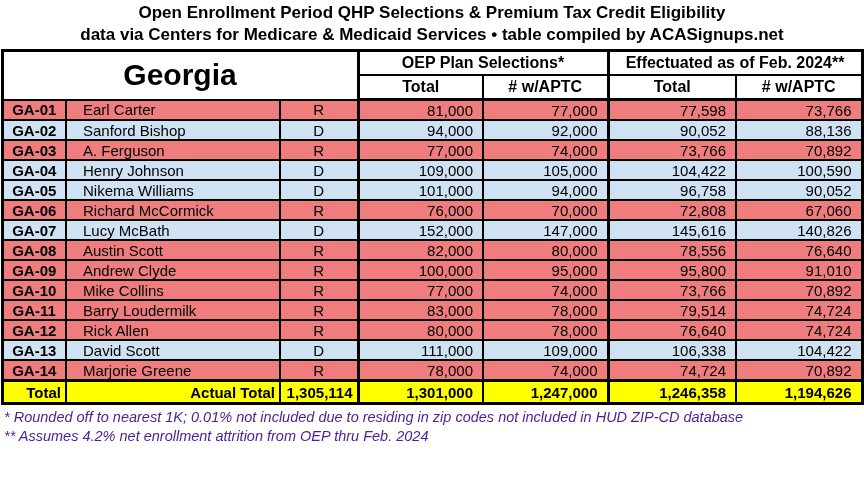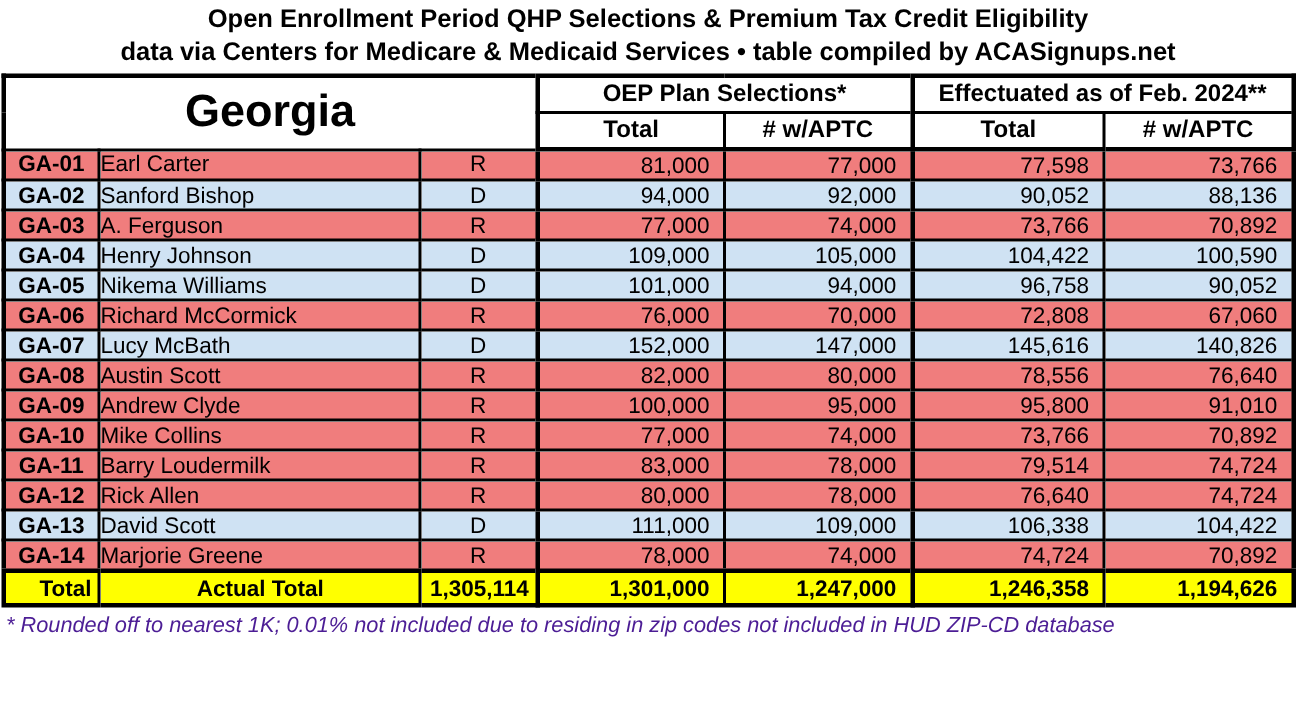--- a/index.html
+++ b/index.html
@@ -45,7 +45,7 @@
   .sec { border-right: 3px solid #000; }
 
   .c-district { text-align: center; font-weight: bold; }
-  .c-name     { text-align: left; padding-left: 0; }
+  .c-name     { text-align: left; padding-left: 16px; }
   .c-party    { text-align: center; }
   .c-num      { text-align: right; padding-right: 9px; }
 

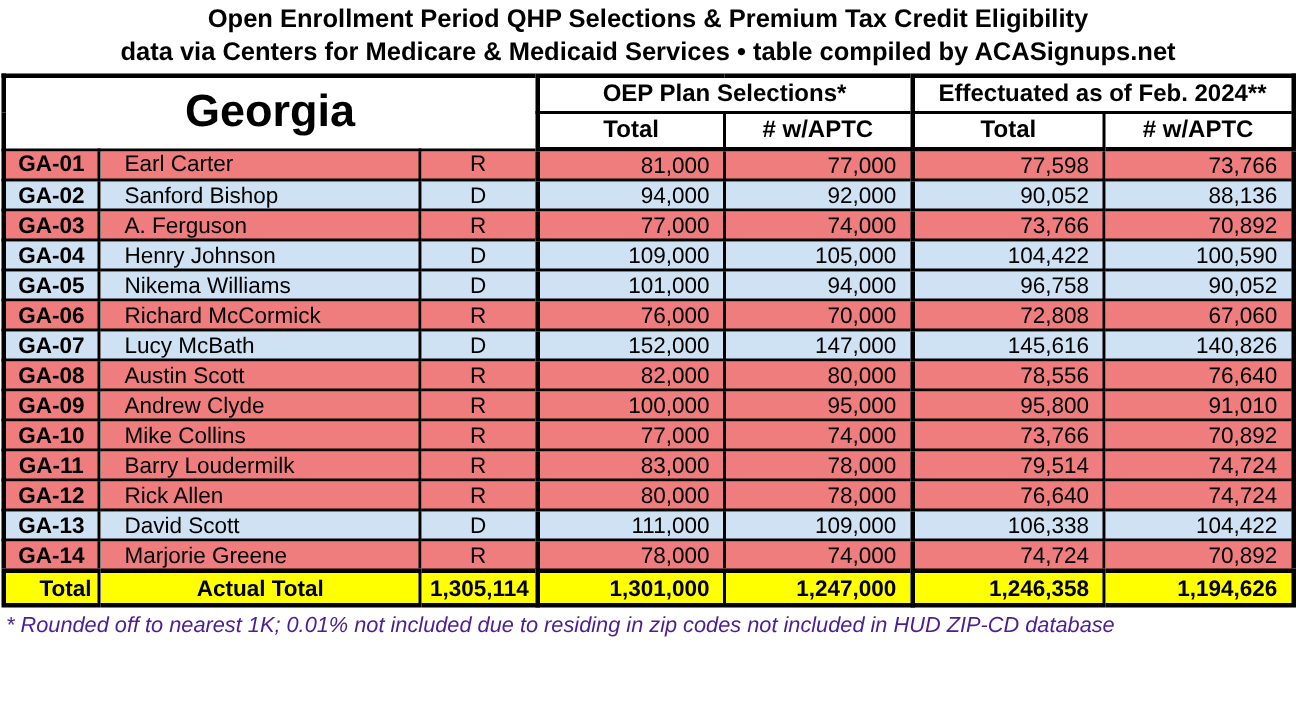--- a/index.html
+++ b/index.html
@@ -60,7 +60,7 @@
     height: 20px;
   }
   .t-label    { text-align: right; padding-right: 4px; }
-  .t-sublabel { text-align: center; padding-right: 4px; }
+  .t-sublabel { text-align: right; padding-right: 4px; }
 
   .footnotes { margin: 3px 0 0 4px; }
   .footnote {

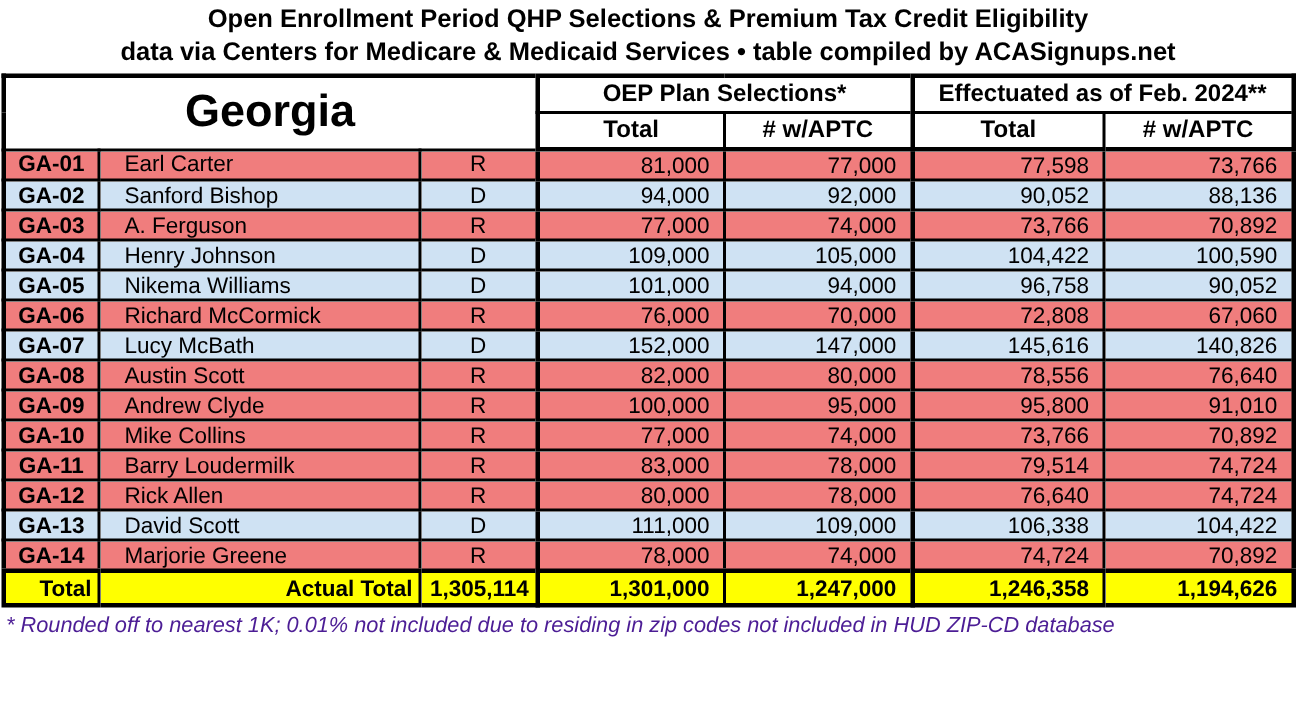--- a/index.html
+++ b/index.html
@@ -244,6 +244,7 @@
 
 <div class="footnotes">
   <div class="footnote">* Rounded off to nearest 1K; 0.01% not included due to residing in zip codes not included in HUD ZIP-CD database</div>
+  <div class="footnote">** Assumes 4.2% net enrollment attrition from OEP thru Feb. 2024</div>
 </div>
 
 </body></html>

